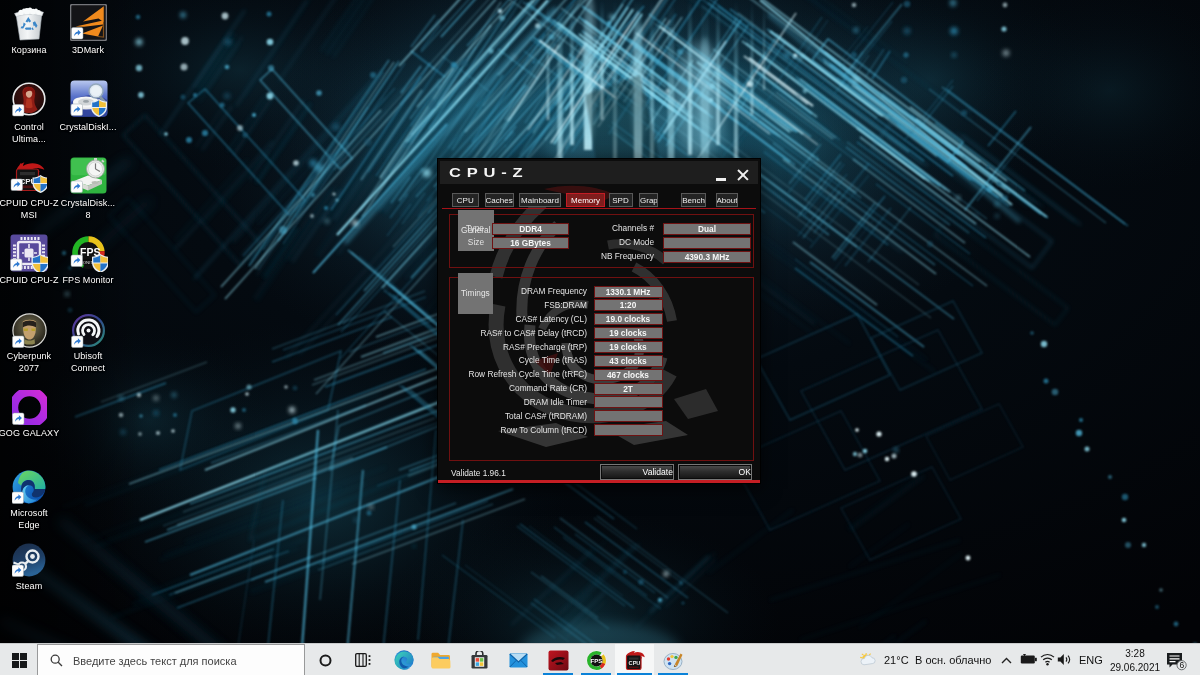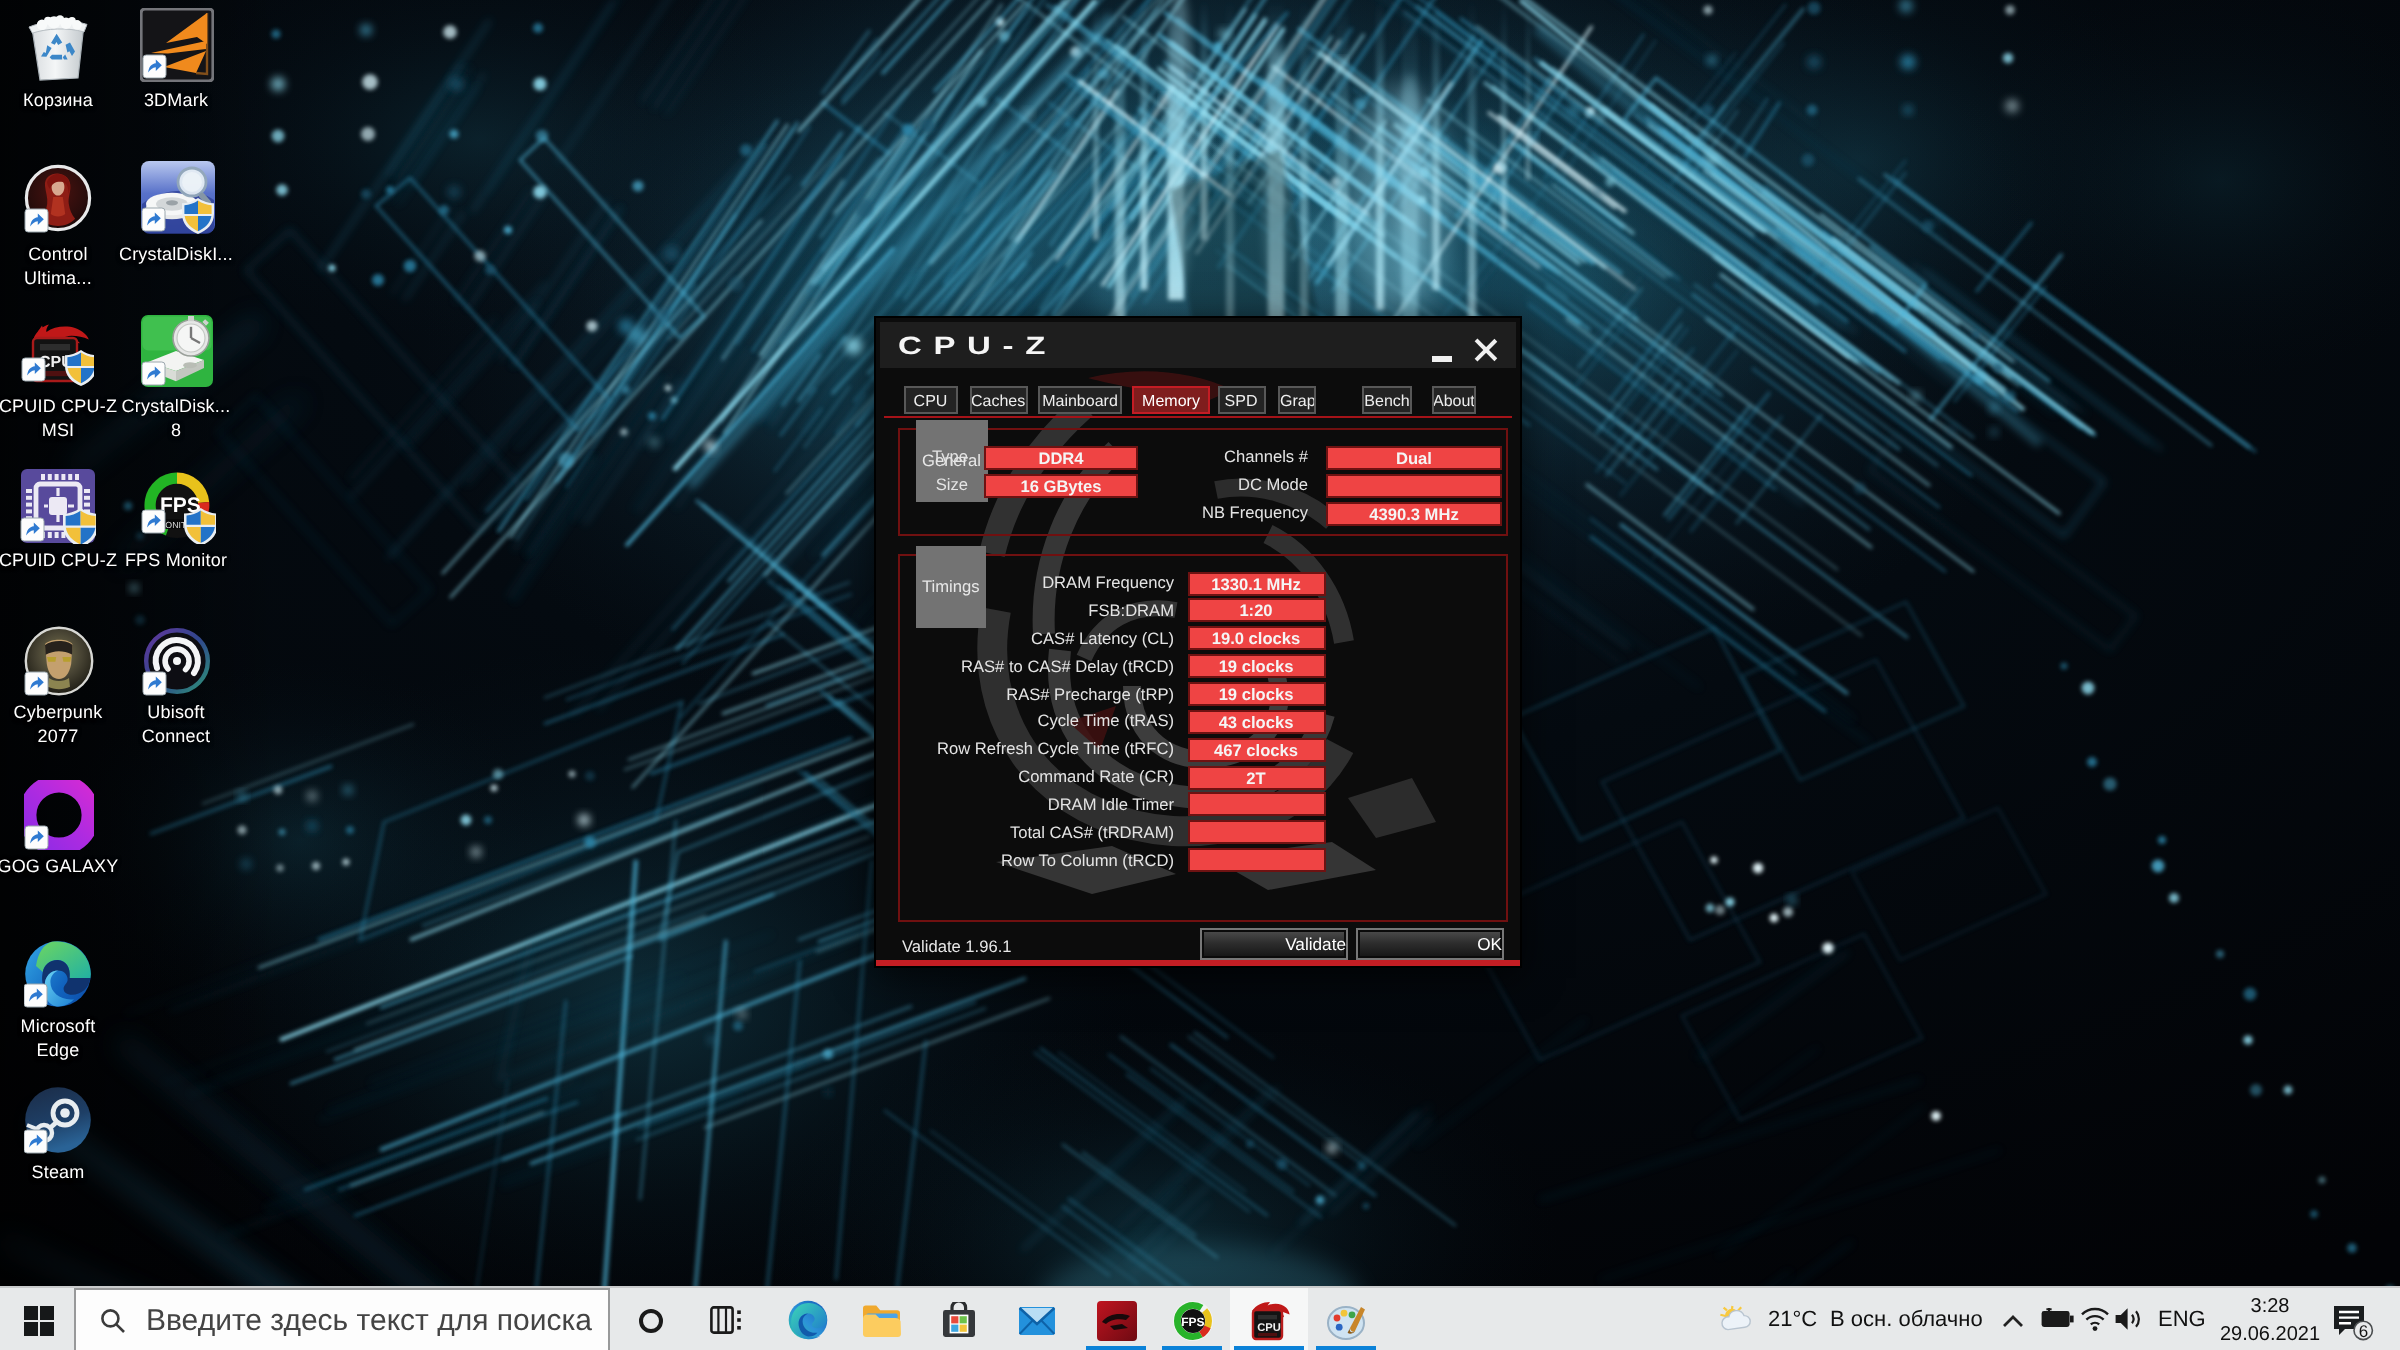--- a/index.html
+++ b/index.html
@@ -23,7 +23,7 @@
 .gbox{position:absolute;border:1px solid #701010}
 .gbox .gt{position:absolute;left:8px;top:-5px;background:#737373;padding:16px 3px;color:#e8e8e8;font-size:8.3px;line-height:9px}
 .flab{position:absolute;color:#e4e4e4;font-size:8.3px;text-align:right;line-height:9px}
-.fbox{position:absolute;background:#ef4444;border:1px solid #6e1212;color:#f5f5f5;font-size:8.3px;font-weight:bold;
+.fbox{position:absolute;background:#737373;border:1px solid #6e1212;color:#f5f5f5;font-size:8.3px;font-weight:bold;
  text-align:center;line-height:10px;height:12px}
 #cpuz .ver{position:absolute;left:13px;top:309px;color:#e8e8e8;font-size:8.3px}
 .btn{position:absolute;top:305px;height:16px;background:linear-gradient(#4e4e4e,#2e2e2e 45%,#141414);

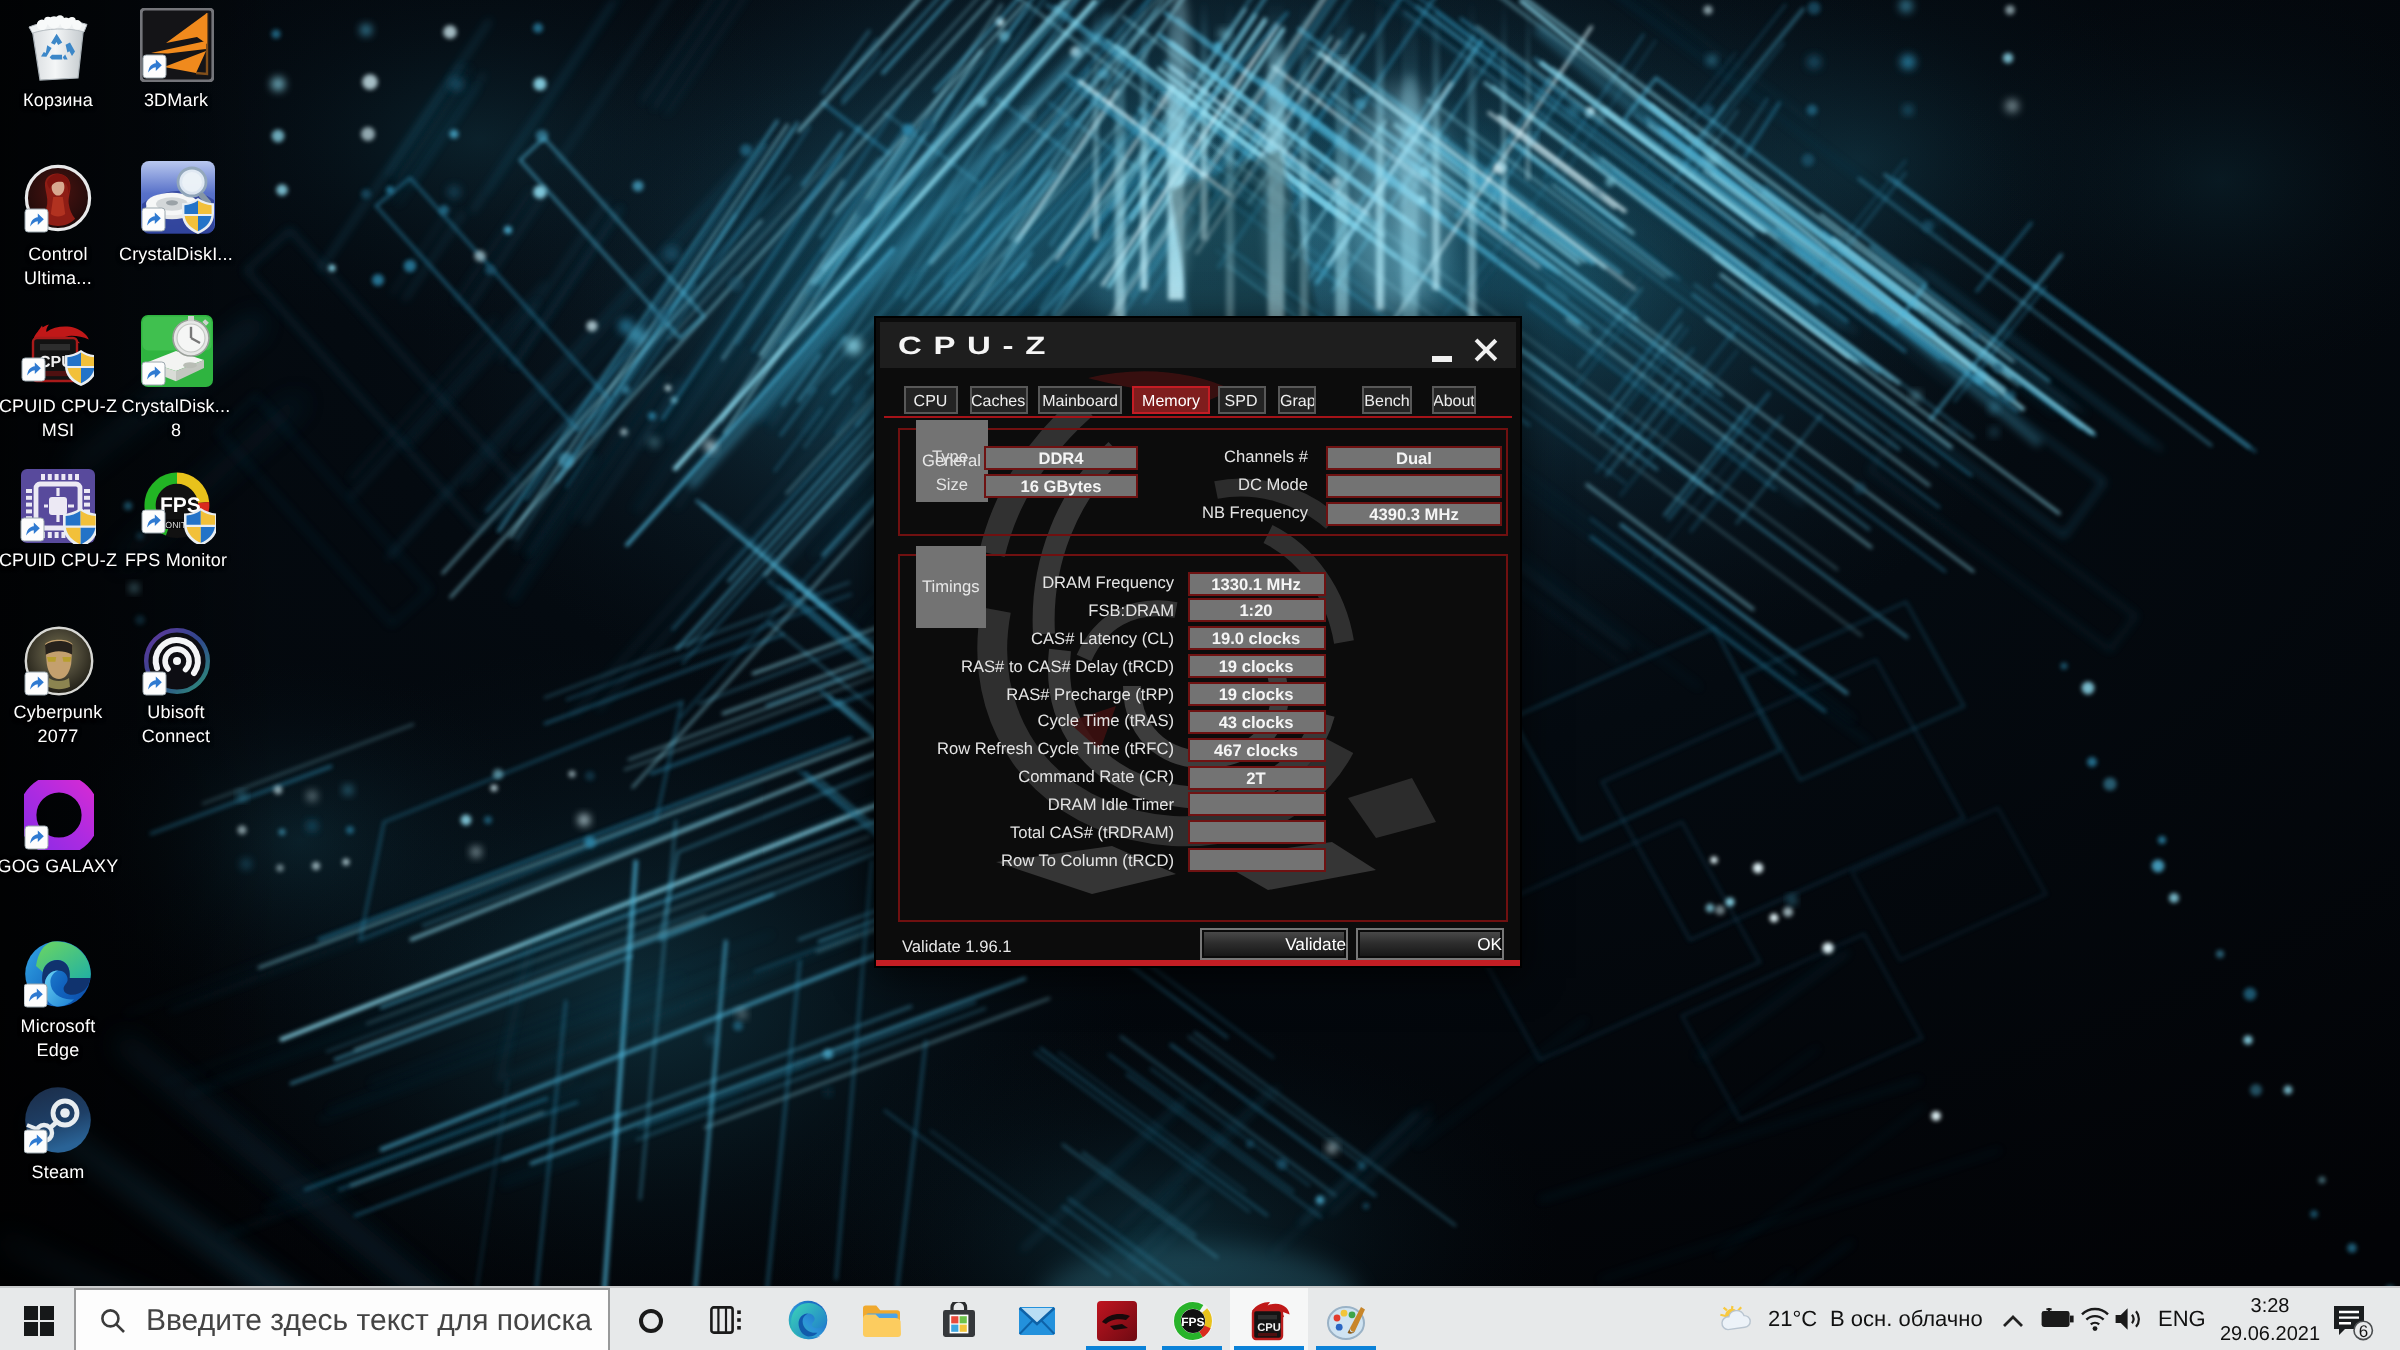--- a/index.html
+++ b/index.html
@@ -32,7 +32,7 @@
 
 #tb{position:absolute;left:0;top:643px;width:1200px;height:32px;background:#e7e9ea;border-top:1px solid #c9cbcc}
 #tb .search{position:absolute;left:37px;top:0;width:268px;height:32px;background:#fdfdfd;border:1px solid #98999a;border-bottom:none;display:flex;align-items:center}
-#tb .search span{color:#444;font-size:15px;margin-left:10px}
+#tb .search span{color:#444;font-size:11px;margin-left:10px}
 .tbi{position:absolute;top:0;width:38px;height:32px;display:flex;align-items:center;justify-content:center}
 .uline{position:absolute;top:29px;height:3px;background:#0b82d8}
 .trayt{position:absolute;top:0;height:32px;display:flex;align-items:center;color:#111;font-size:11px}

